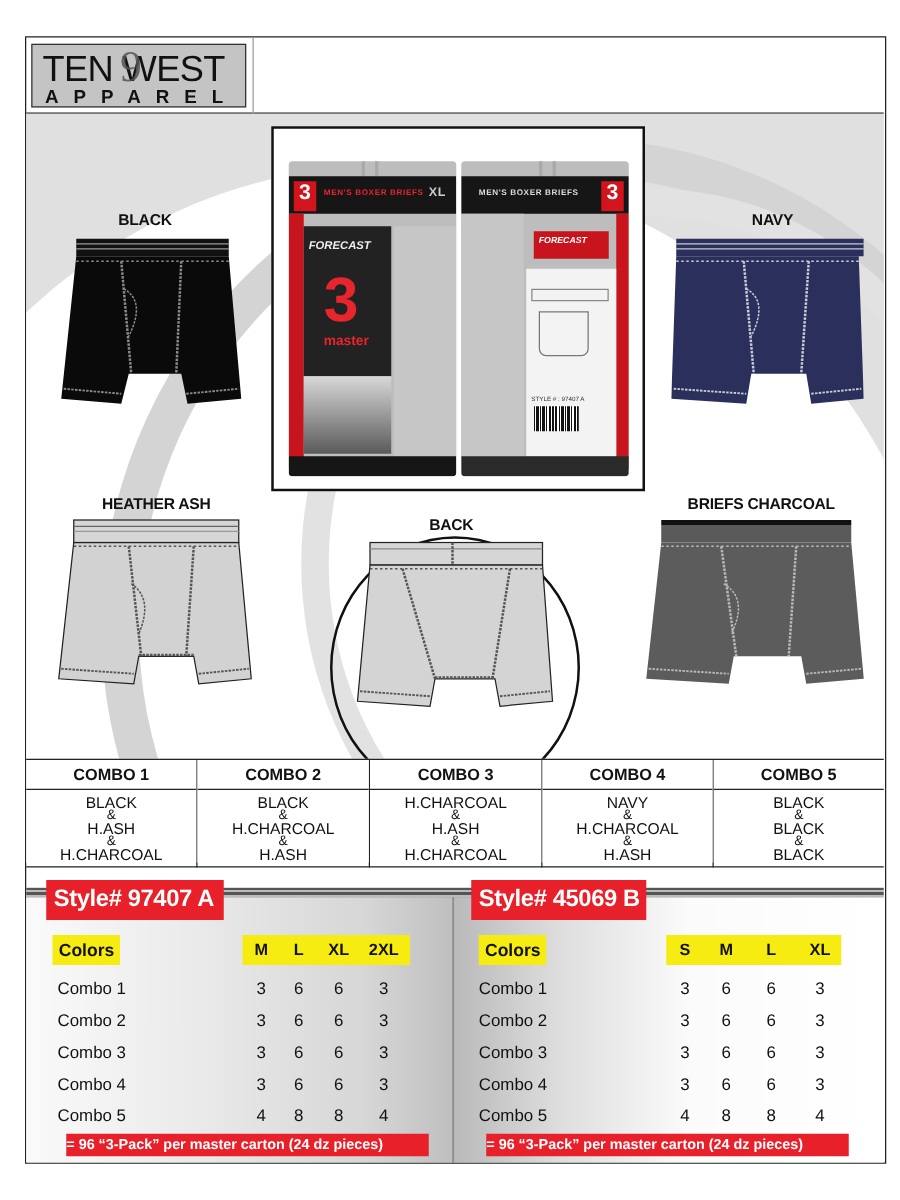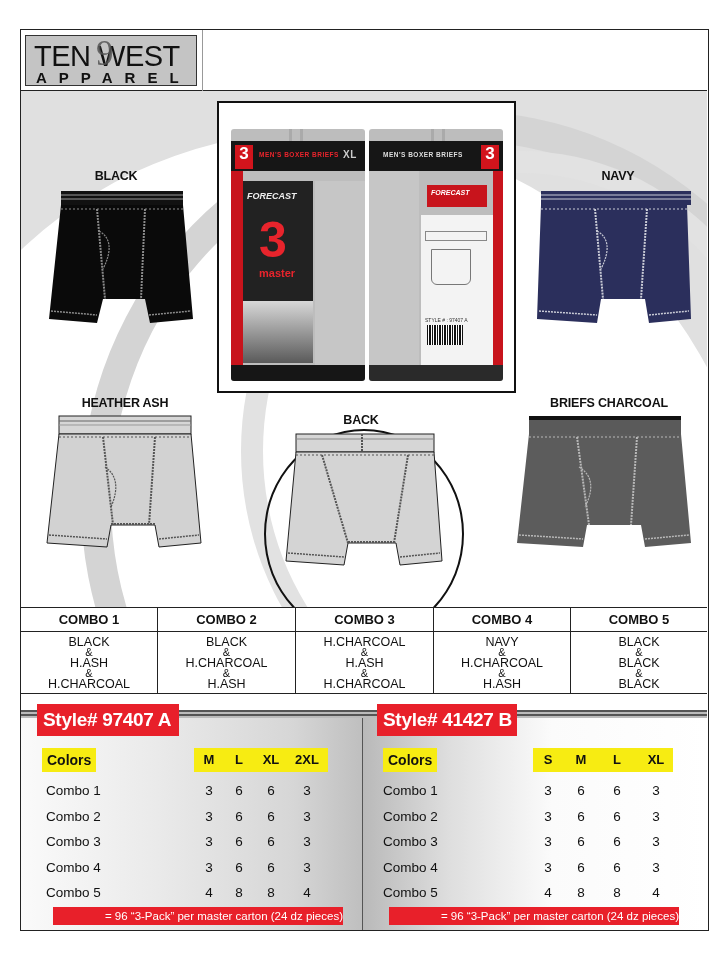--- a/index.html
+++ b/index.html
@@ -296,7 +296,7 @@
   </div>
 
   <div class="stbl b">
-    <div class="style-tag" style="left:14px; width:140px;">Style# 41427 B</div>
+    <div class="style-tag" style="left:14px; width:140px;">Style# 45069 B</div>
     <div class="colors-hd" style="left:20px;">Colors</div>
     <div class="size-hd" style="left:170px; width:140px;">
       <span style="left:0px;">S</span>

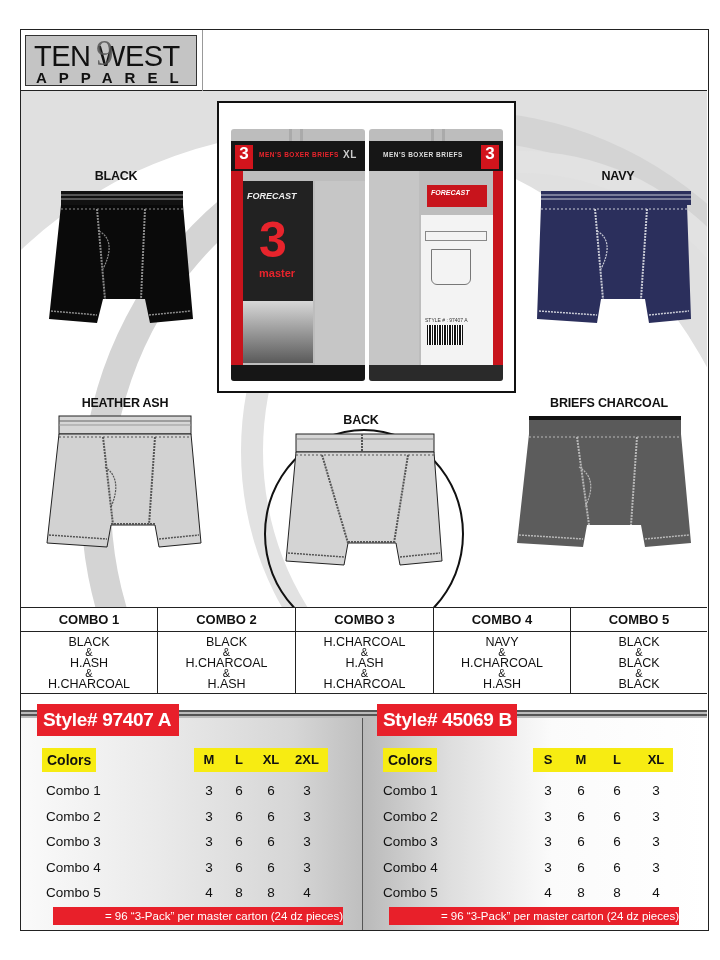--- a/index.html
+++ b/index.html
@@ -61,7 +61,7 @@
   .row { position: absolute; height: 20px; font-size: 13.5px; line-height: 20px; }
   .row .lbl { position: absolute; left: 0; top: 0; white-space: nowrap; }
   .row .v { position: absolute; top: 0; width: 30px; text-align: center; }
-  .foot { position: absolute; top: 189px; height: 18px; background: #e8202a; color: #fff; font-weight: normal; font-size: 11.5px; line-height: 18px; text-align: right; }
+  .foot { position: absolute; top: 189px; height: 18px; background: #e8202a; color: #fff; font-weight: bold; font-size: 11.5px; line-height: 18px; text-align: left; }
 </style>
 </head>
 <body>

